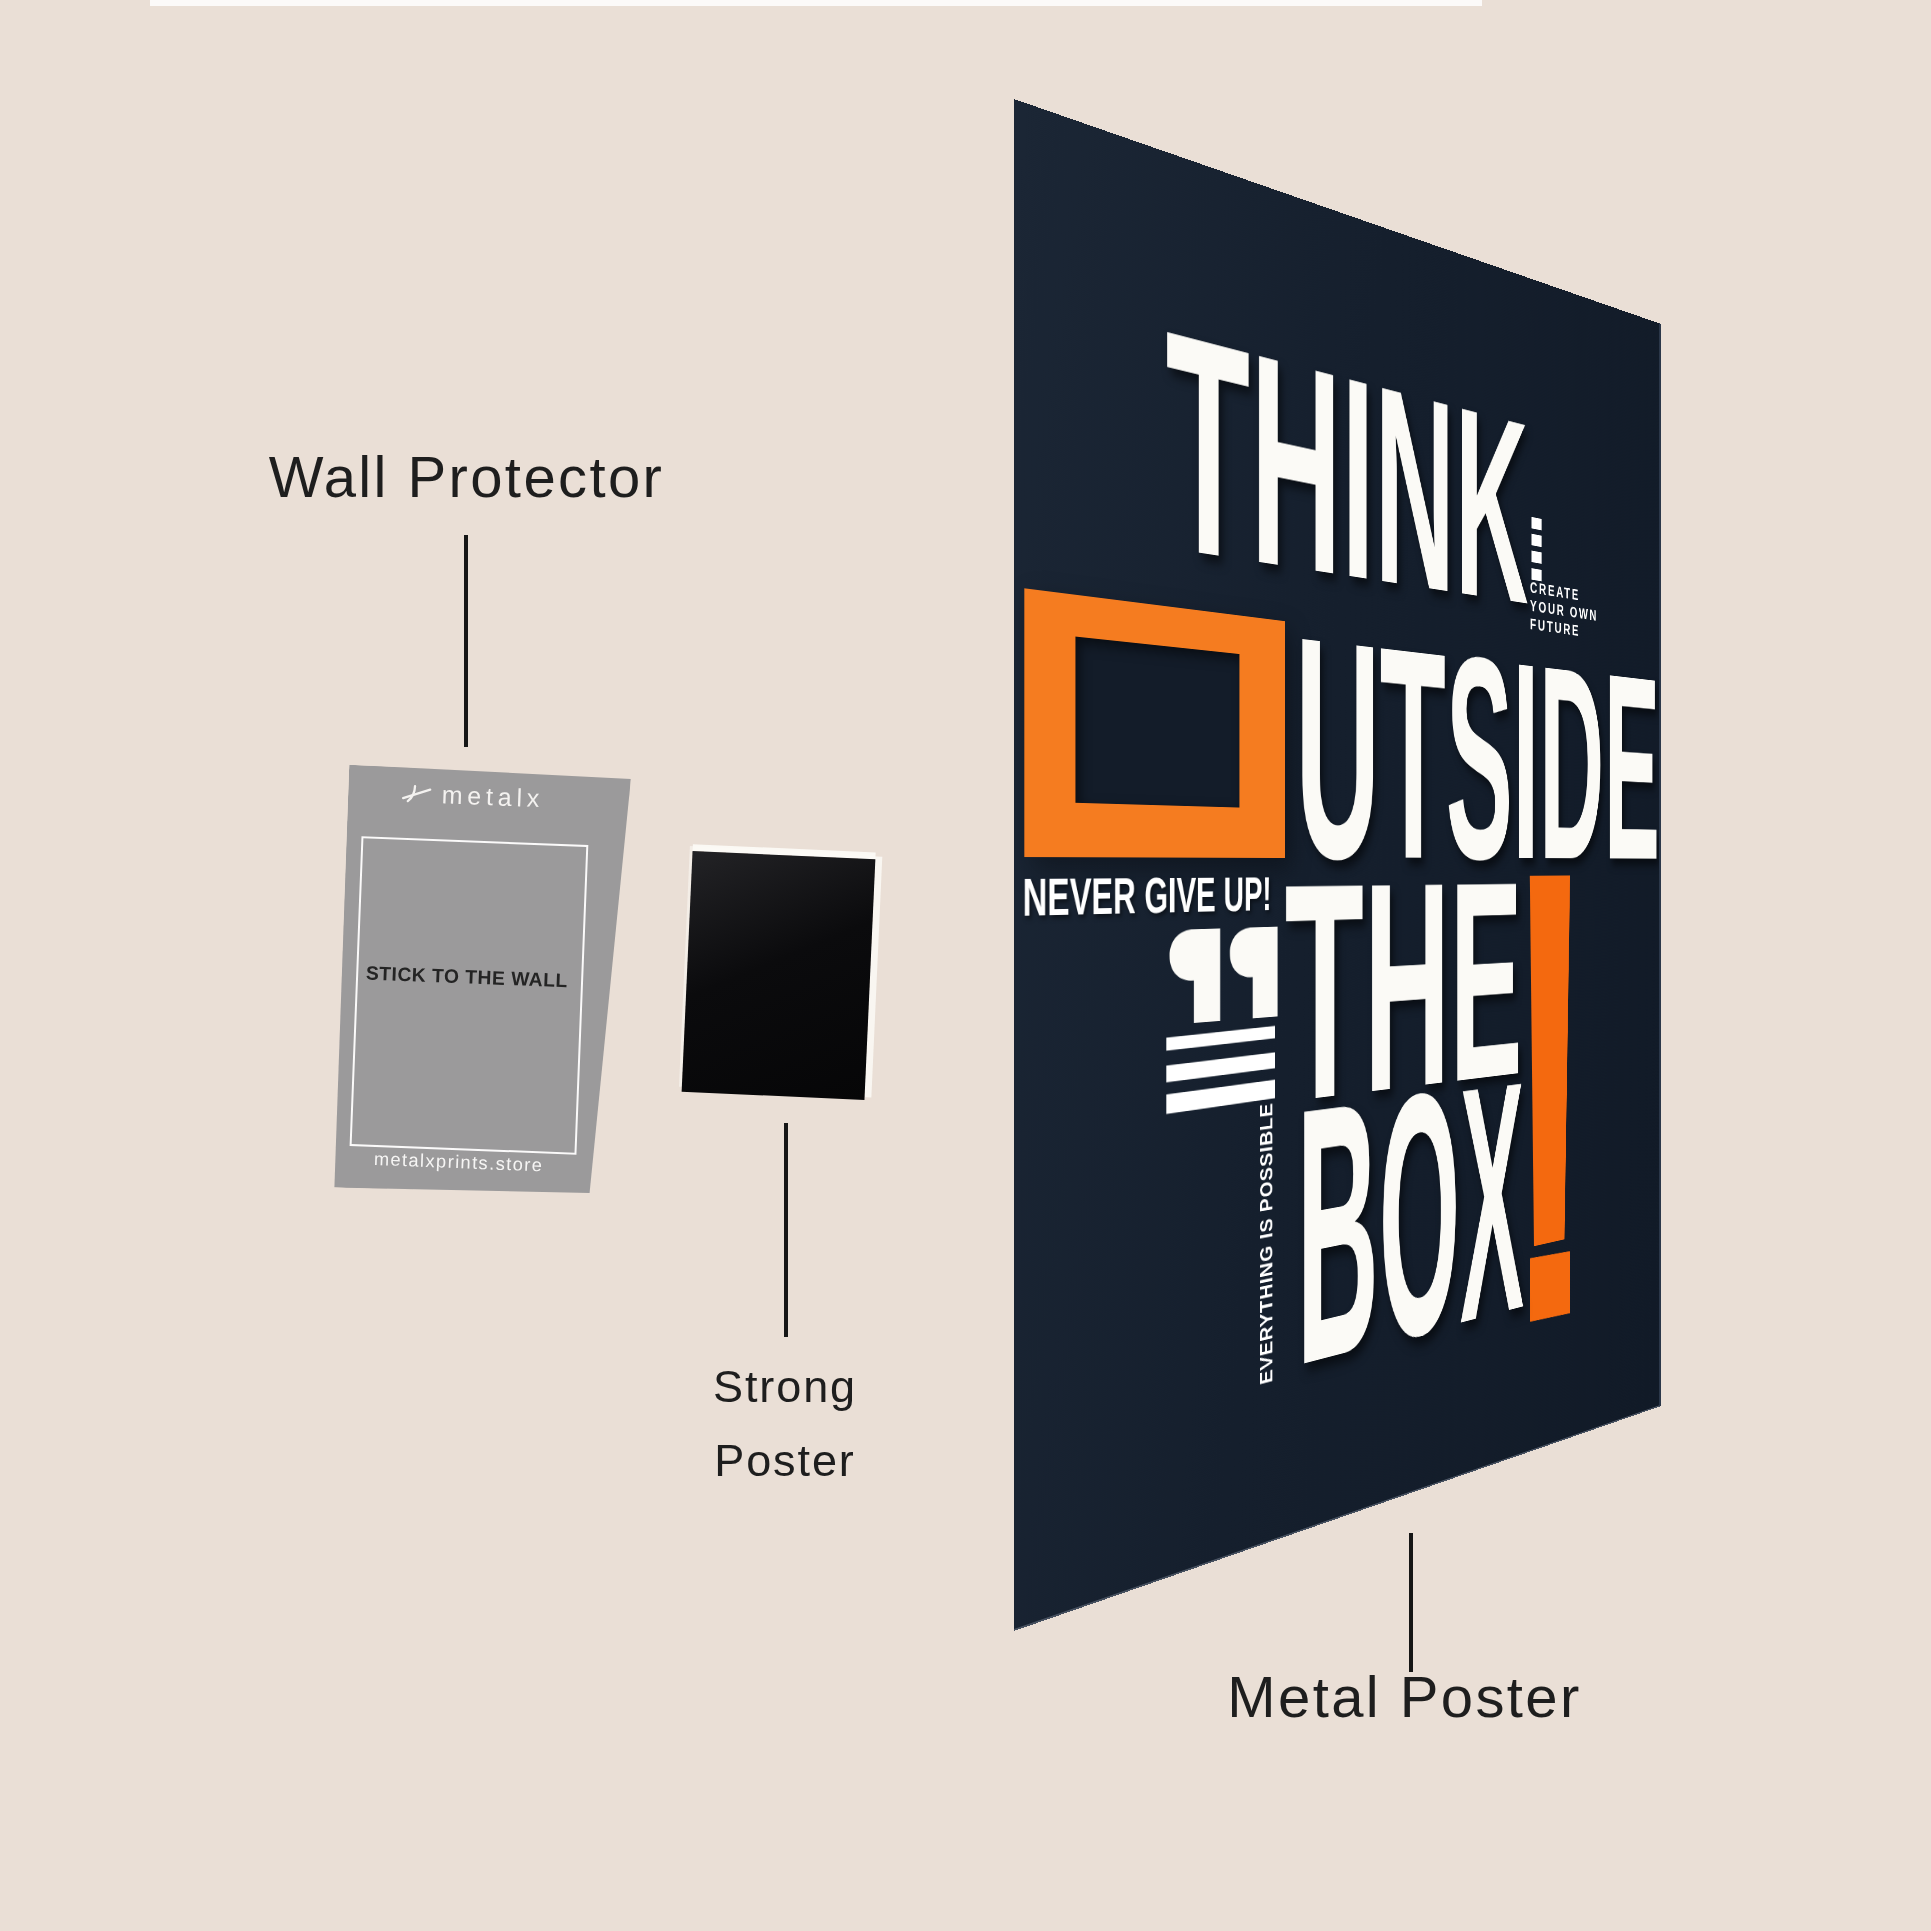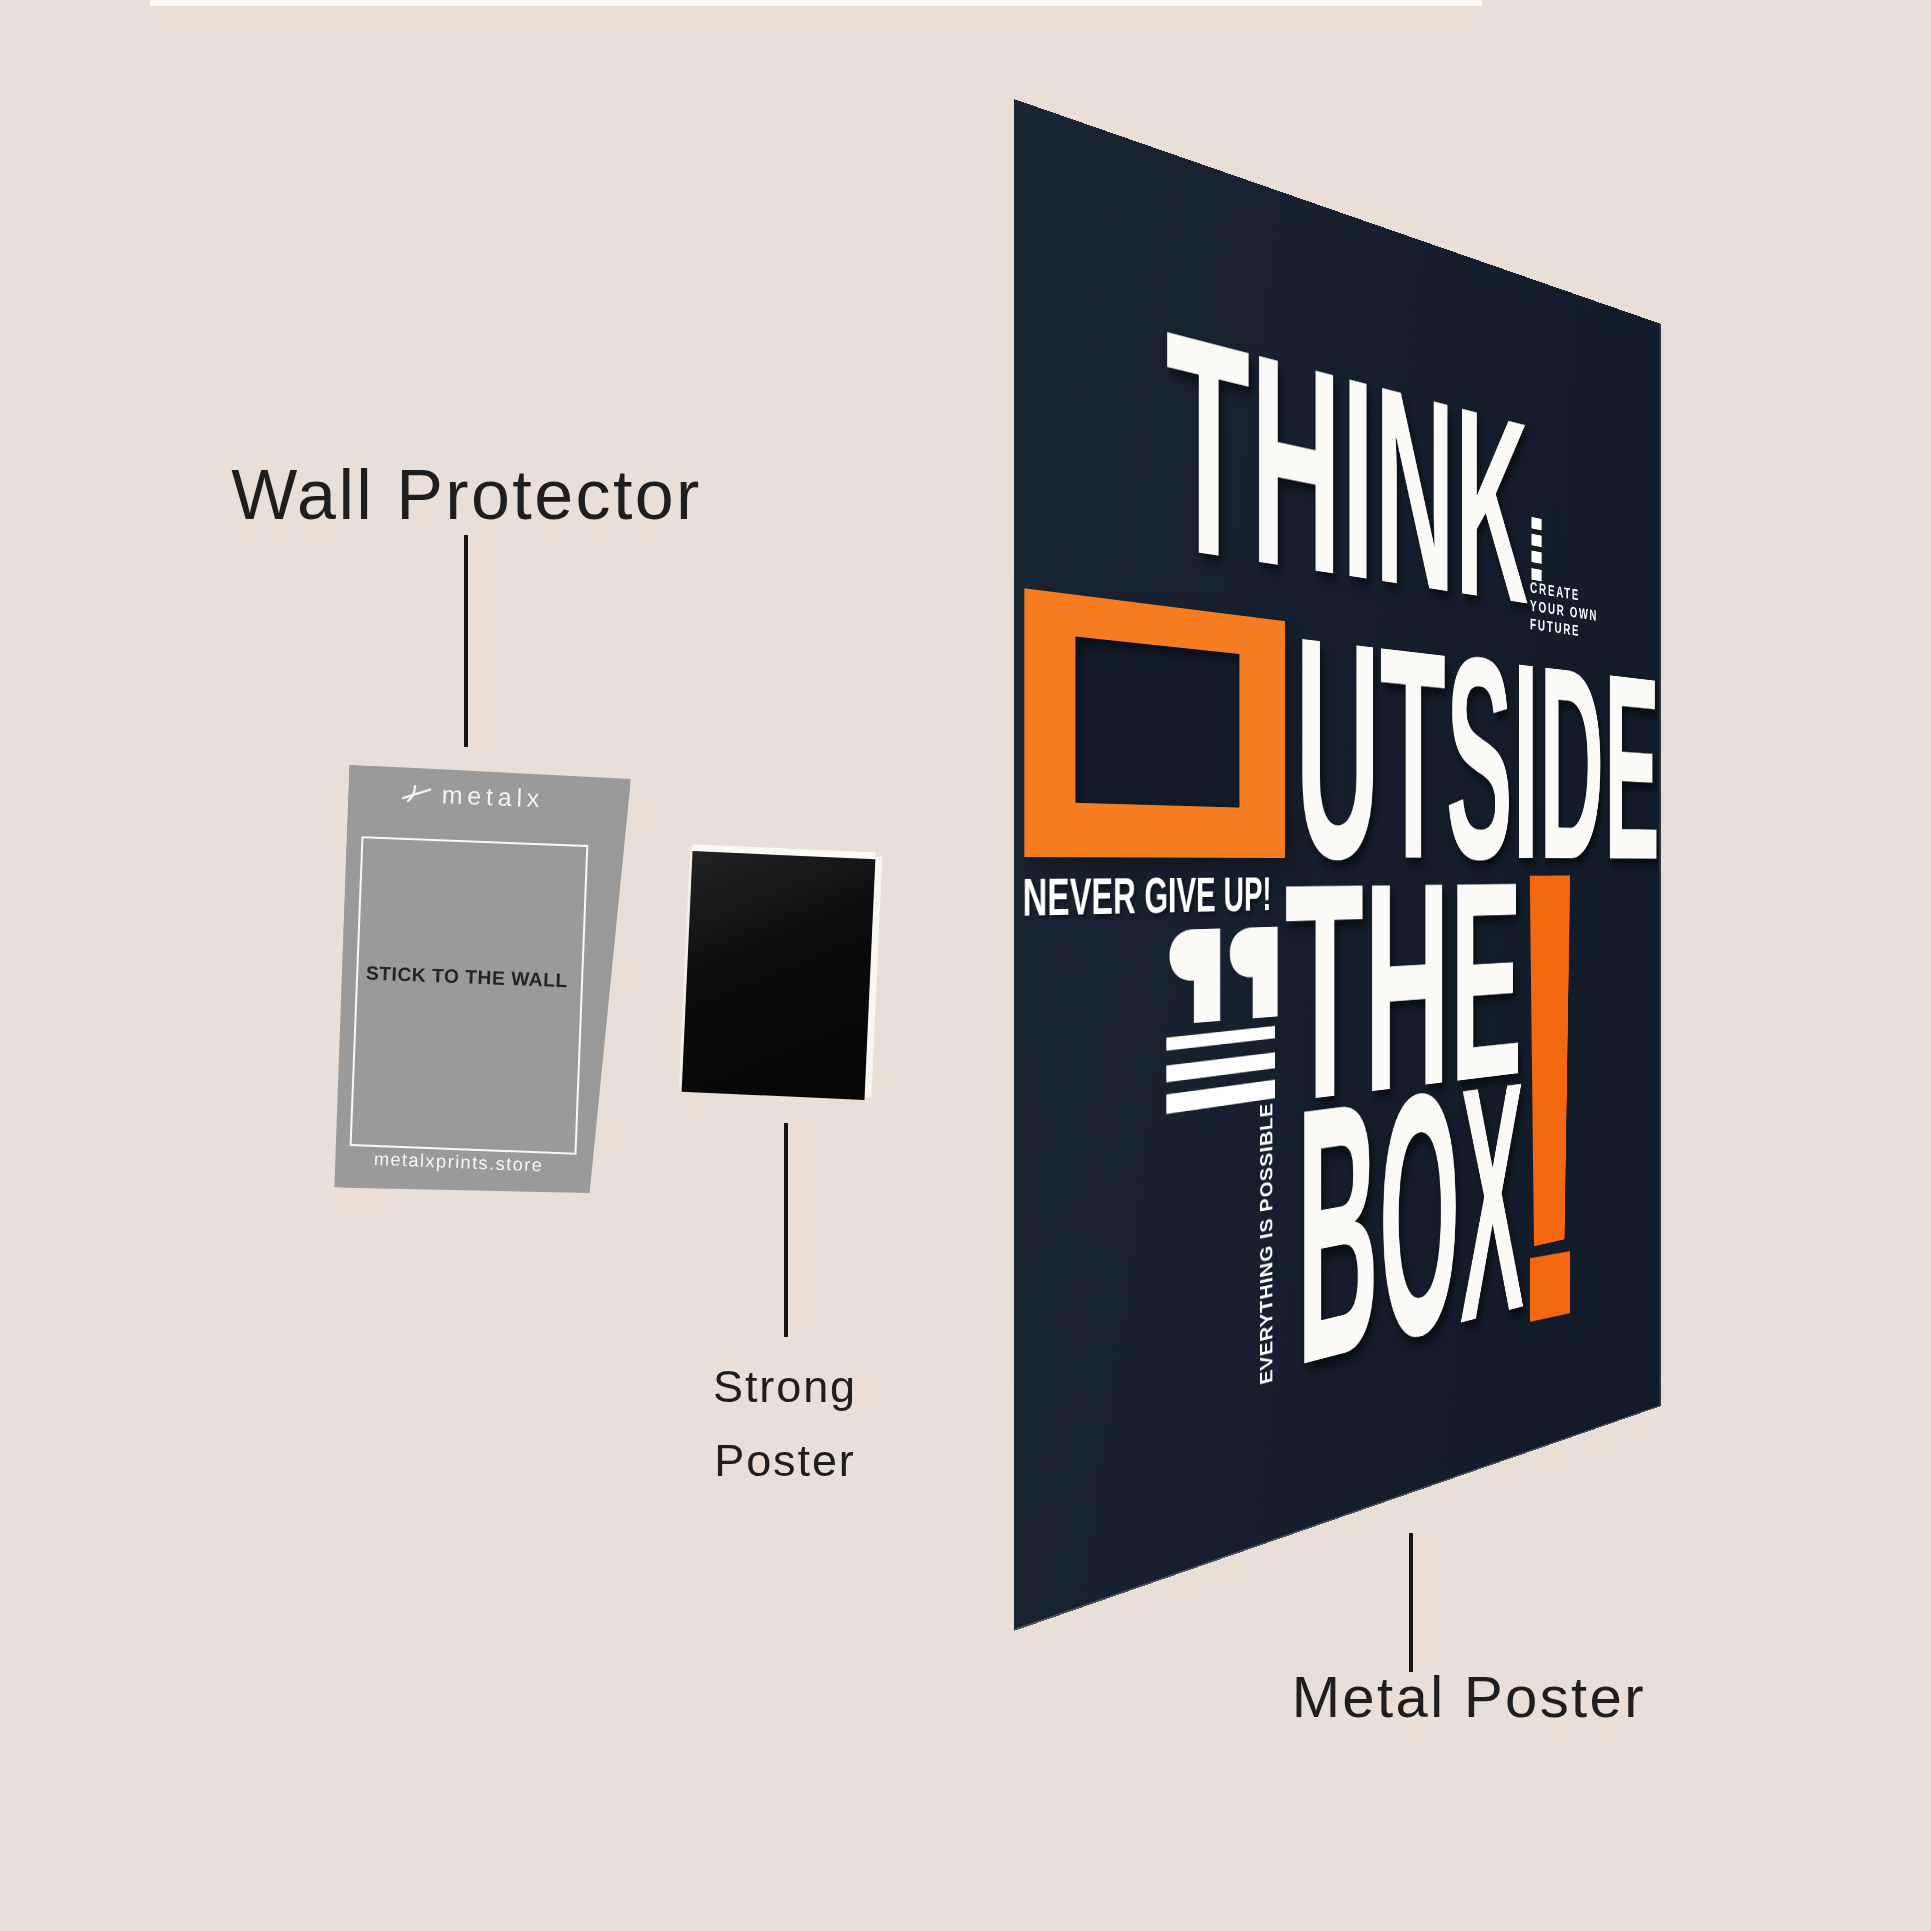--- a/index.html
+++ b/index.html
@@ -14,7 +14,7 @@
 
   
   .label{position:absolute;color:#1e1e1e;text-align:center;}
-  .wall-label{left:225px;top:455px;width:483px;font-size:70px;letter-spacing:2.4px;}
+  .wall-label{left:225px;top:443px;width:483px;font-size:58px;letter-spacing:2.4px;}
   .magnet-label{left:592px;top:1350px;width:386px;font-size:45px;letter-spacing:1.9px;line-height:74px;}
   .poster-label{left:1163px;top:1663px;width:483px;font-size:58px;letter-spacing:2.4px;text-align:right;}
   .connector{position:absolute;width:3.9px;background:#161616;}

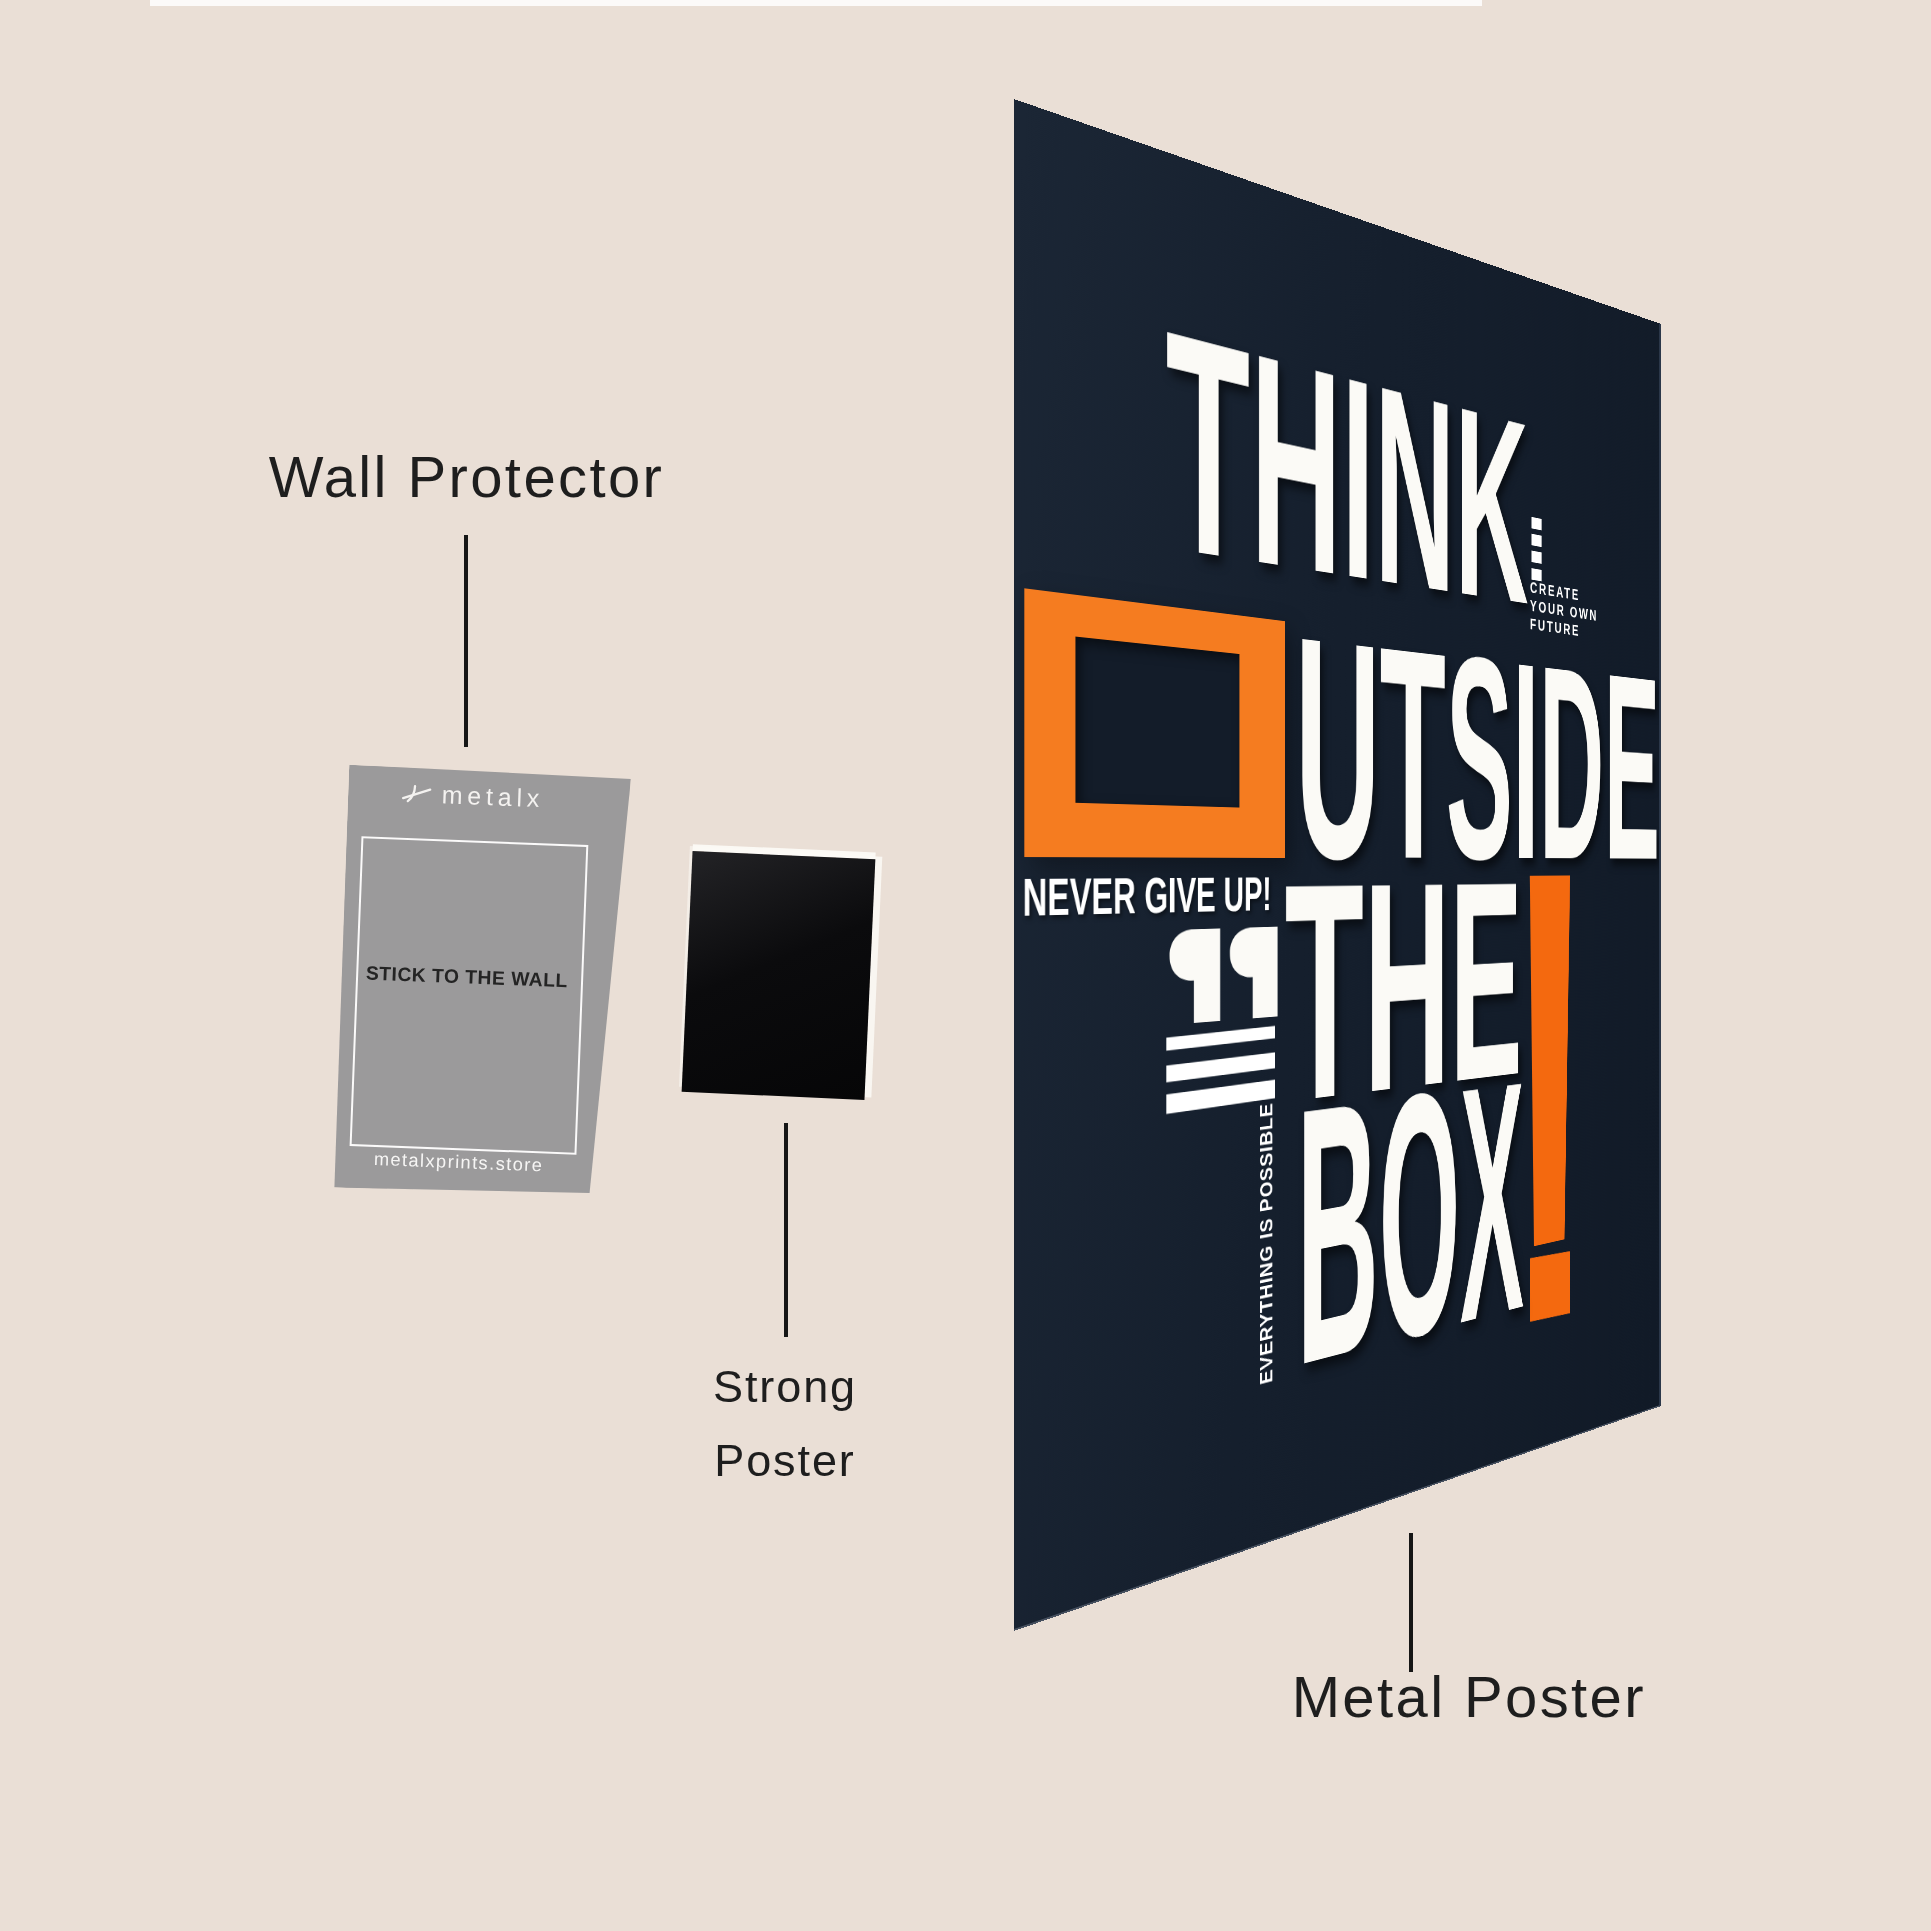--- a/index.html
+++ b/index.html
@@ -16,7 +16,7 @@
   .label{position:absolute;color:#1e1e1e;text-align:center;}
   .wall-label{left:225px;top:443px;width:483px;font-size:58px;letter-spacing:2.4px;}
   .magnet-label{left:592px;top:1350px;width:386px;font-size:45px;letter-spacing:1.9px;line-height:74px;}
-  .poster-label{left:1163px;top:1663px;width:483px;font-size:58px;letter-spacing:2.4px;text-align:right;}
+  .poster-label{left:1163px;top:1663px;width:483px;font-size:58px;letter-spacing:2.4px;}
   .connector{position:absolute;width:3.9px;background:#161616;}
   .c1{left:464px;top:535px;height:212px;}
   .c2{left:784px;top:1123px;height:214px;}

